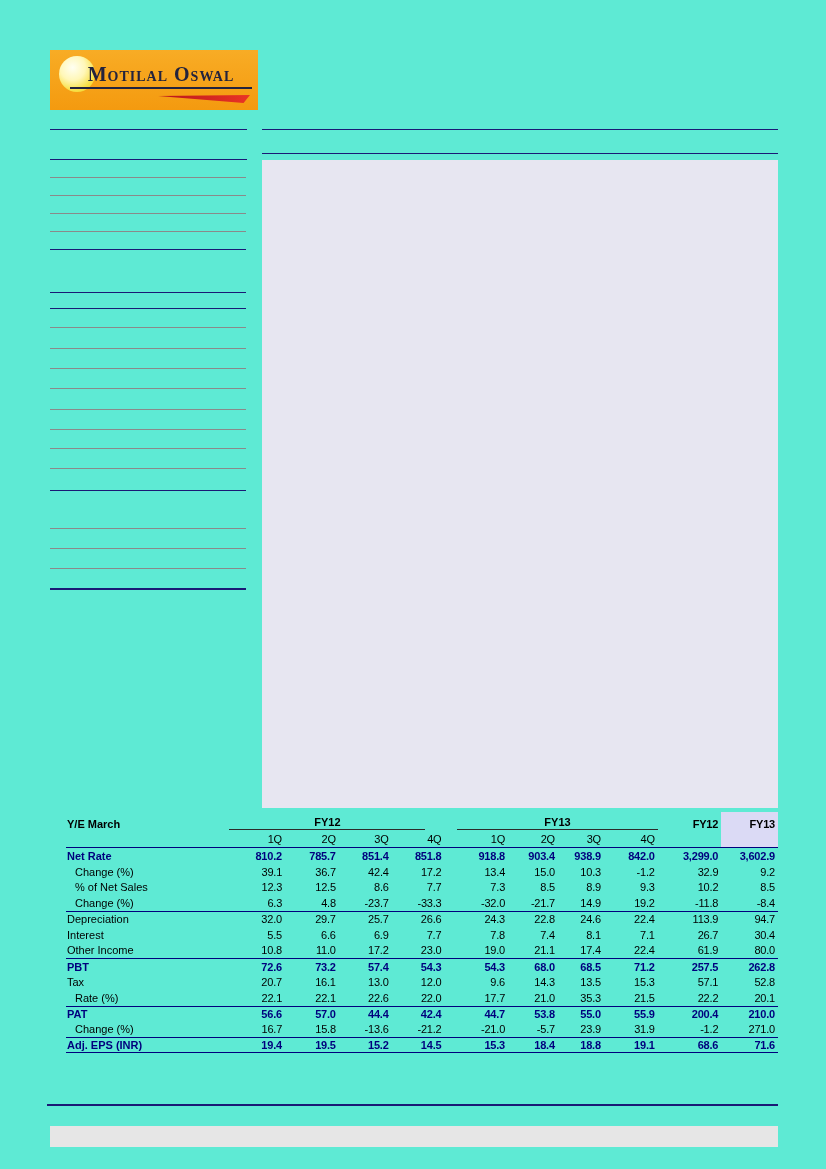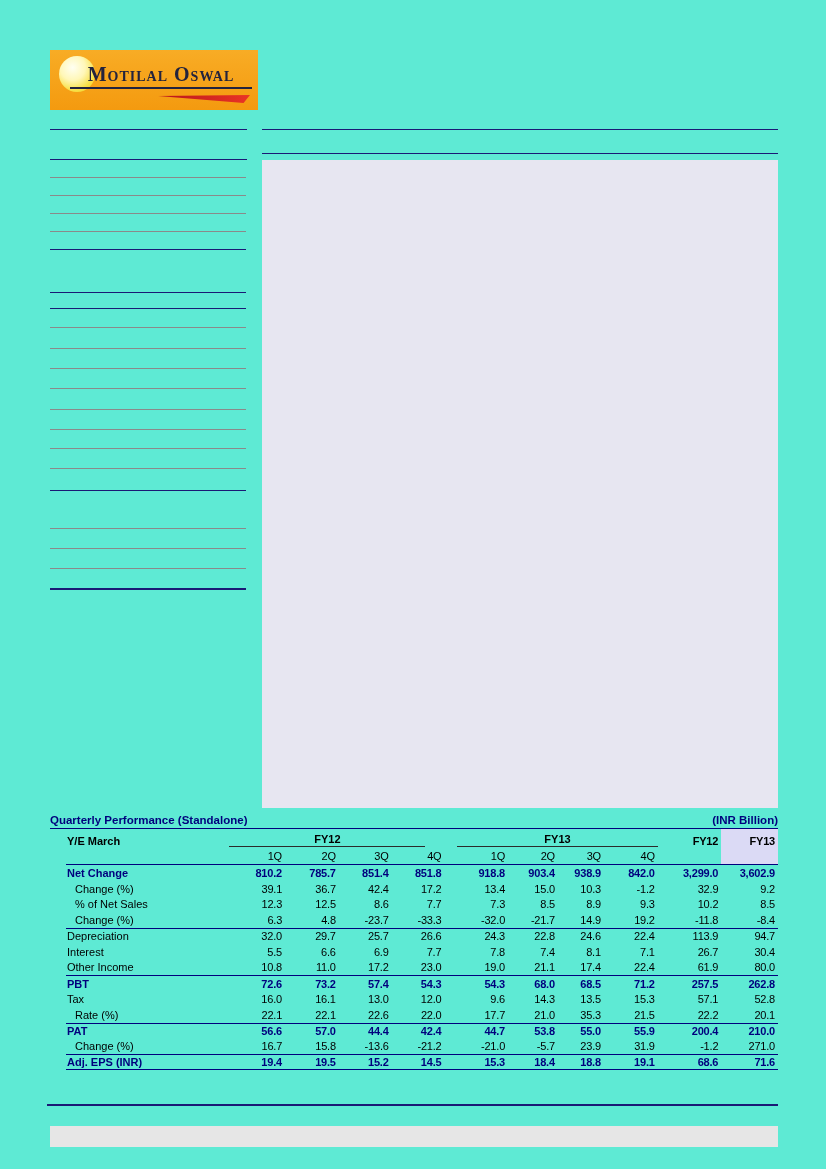--- a/index.html
+++ b/index.html
@@ -96,10 +96,6 @@
     </div>
 
   <div class="qtable">
-    <div class="title-row">
-      <span>Quarterly Performance (Standalone)</span>
-      <span>(INR Billion)</span>
-    </div>
     <div class="row hdr1">
       <div class="cell c-label">Y/E March</div>
       <div class="cell grp grp1">

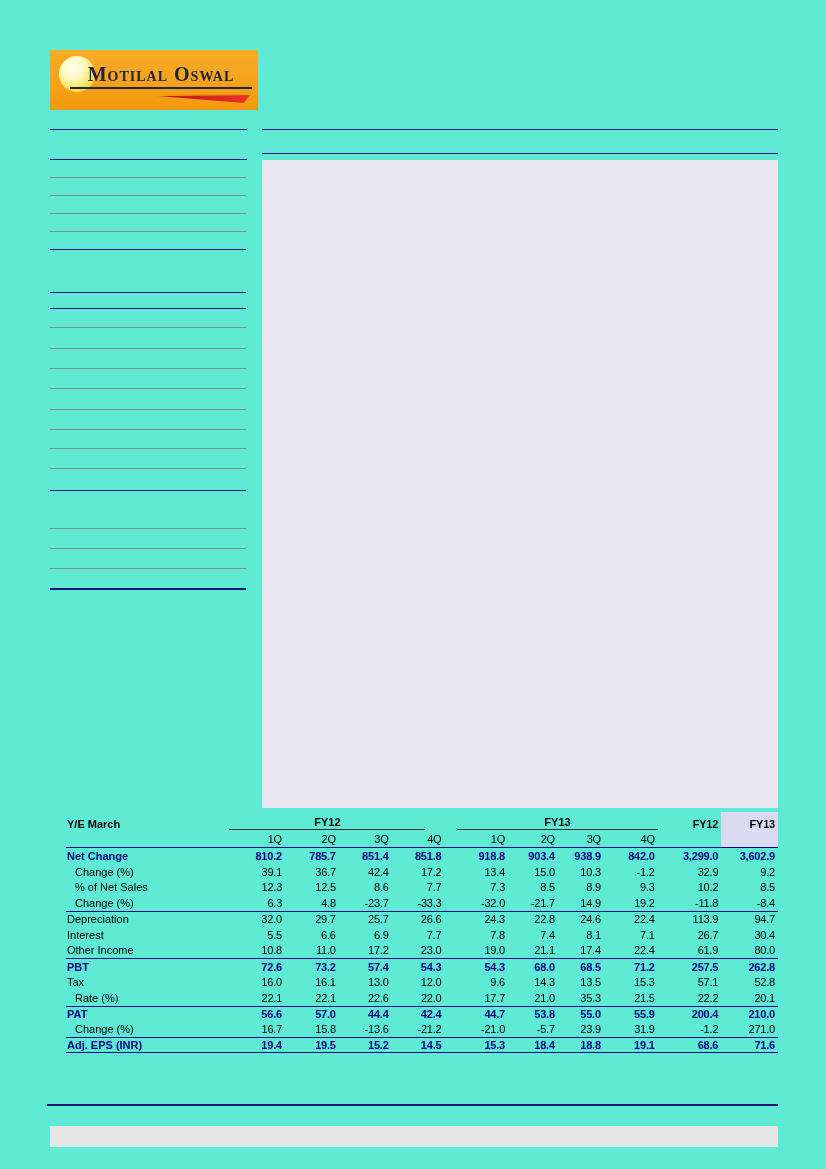--- a/index.html
+++ b/index.html
@@ -122,7 +122,7 @@
       </div>
     <div id="table-body">
         <div class="row boldrow">
-          <div class="cell c-label">Net Change</div>
+          <div class="cell c-label">Net Rate</div>
           <div class="cell c-q1 num">810.2</div>
           <div class="cell c-q2 num">785.7</div>
           <div class="cell c-q3 num">851.4</div>

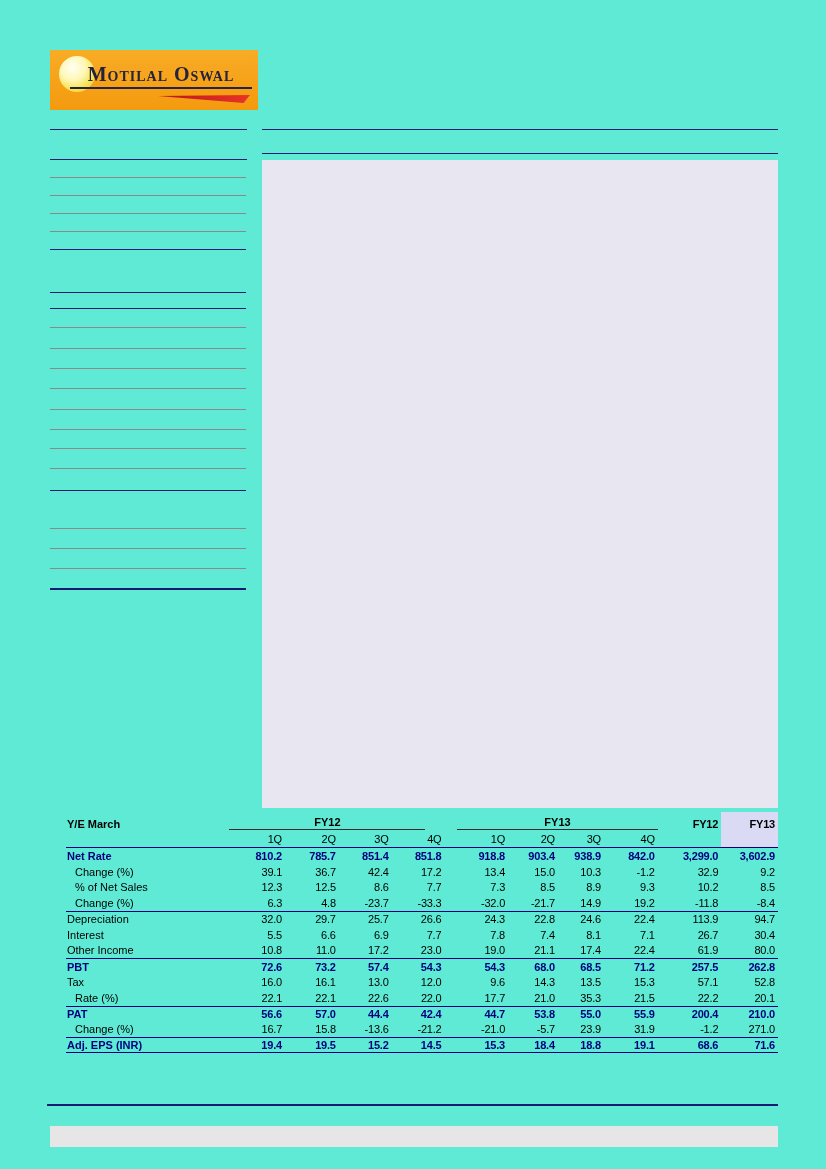--- a/index.html
+++ b/index.html
@@ -227,7 +227,7 @@
         </div>
         <div class="row">
           <div class="cell c-label">Tax</div>
-          <div class="cell c-q1 num">16.0</div>
+          <div class="cell c-q1 num">20.7</div>
           <div class="cell c-q2 num">16.1</div>
           <div class="cell c-q3 num">13.0</div>
           <div class="cell c-q4 num">12.0</div>

